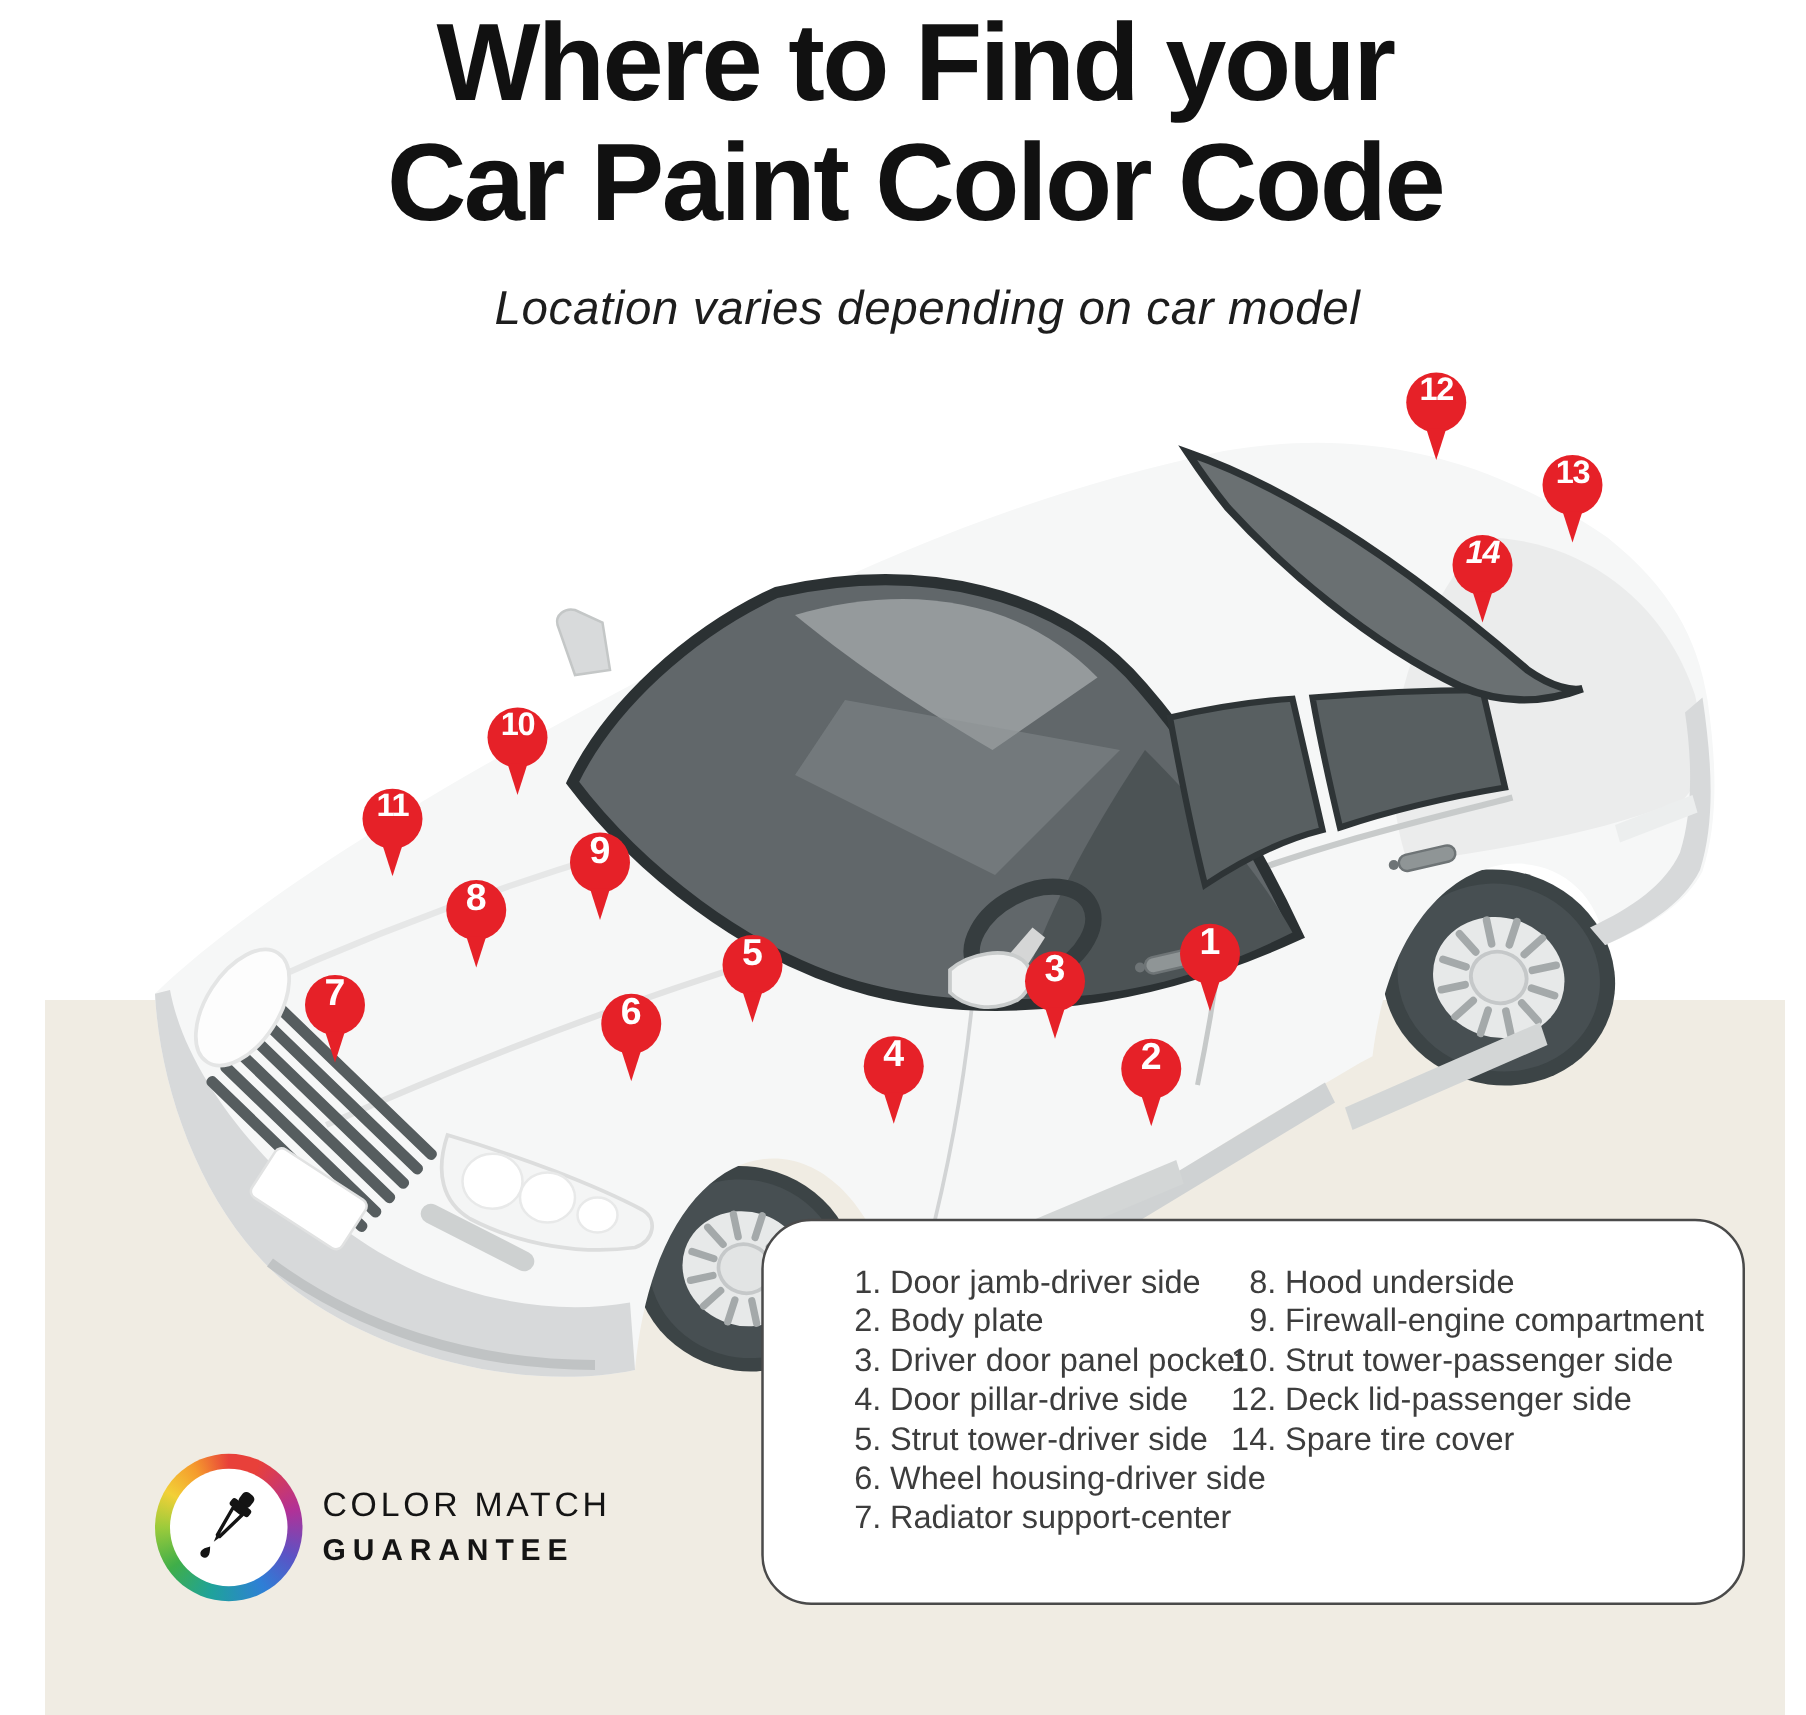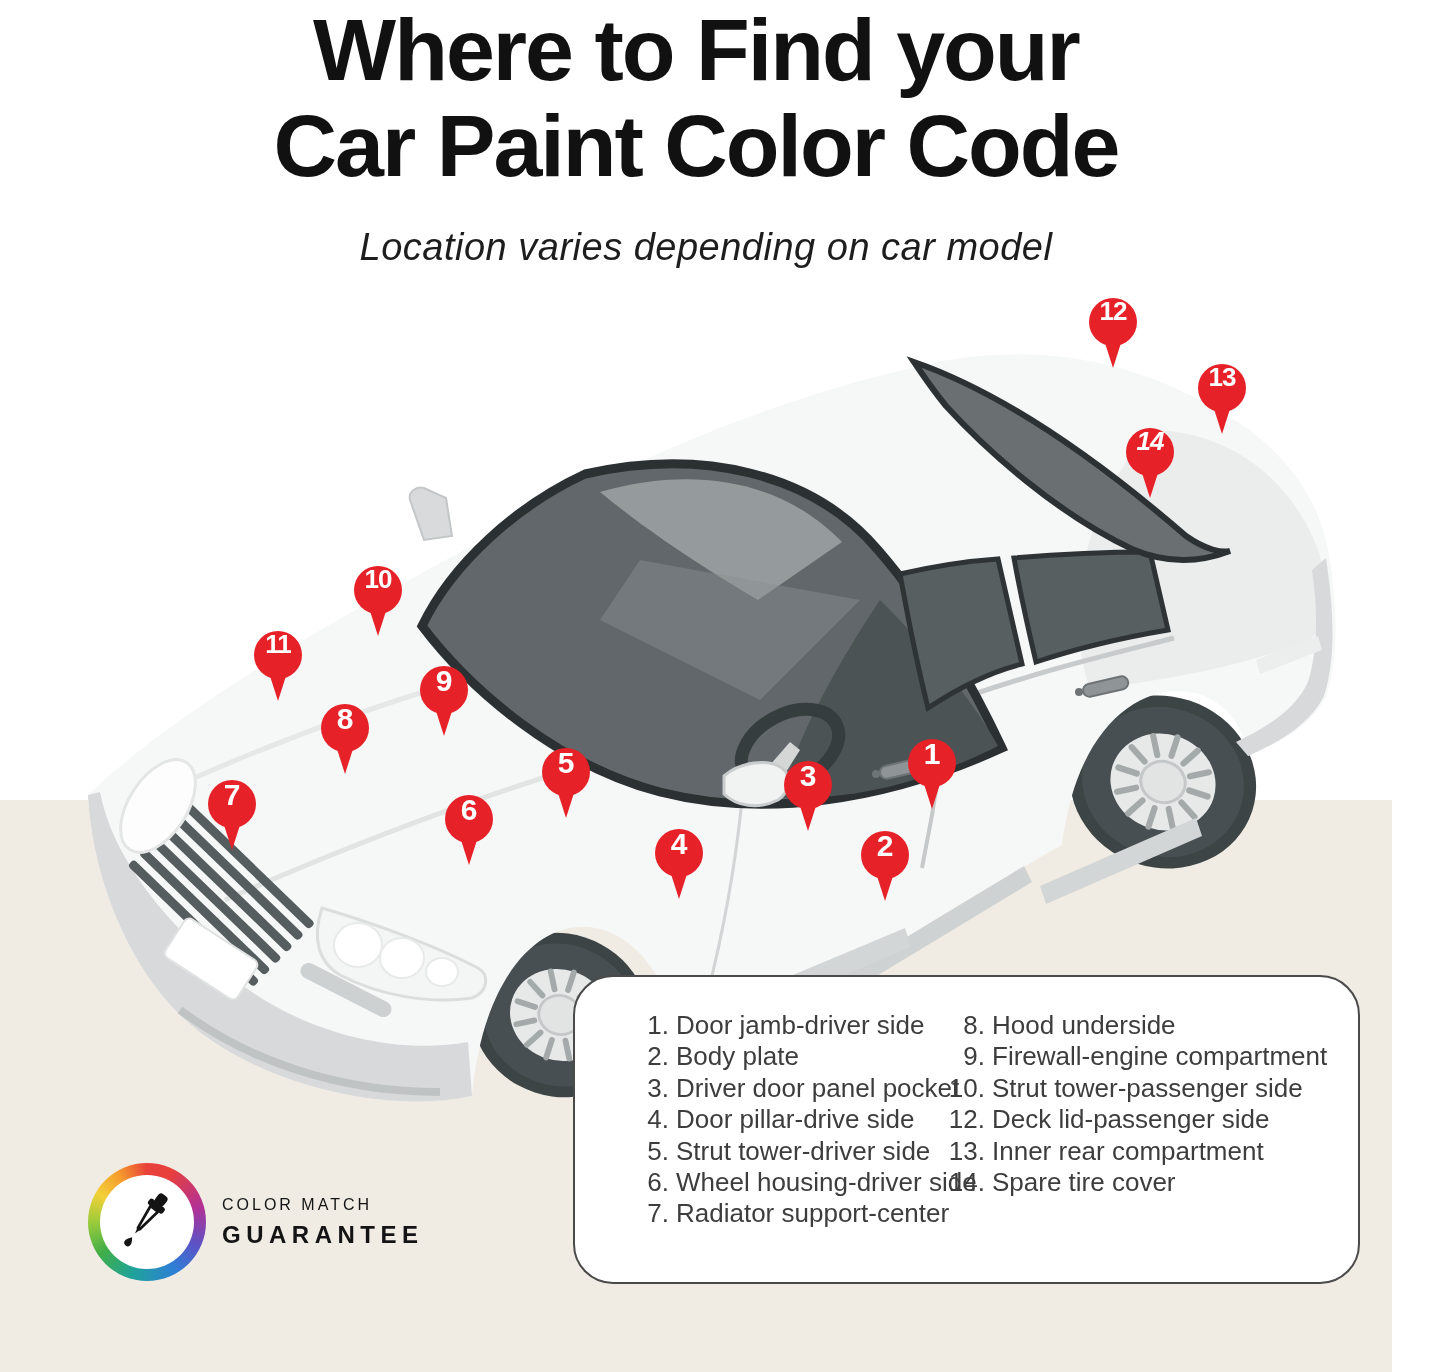--- a/index.html
+++ b/index.html
@@ -5,7 +5,7 @@
   html,body{margin:0;padding:0;background:#ffffff;}
   .stage{
     position:relative;width:1392px;height:1372px;overflow:hidden;
-    background:#ffffff;font-family:"Liberation Sans",sans-serif;
+    background:#ffffff;font-family:"Liberation Sans",sans-serif;margin-left:36px;
   }
   .bg-lower{position:absolute;left:0;top:800px;width:1445px;height:572px;background:var(--floor,#f0ece3);z-index:0;}
   .car-svg{position:absolute;left:0;top:0;z-index:1;}

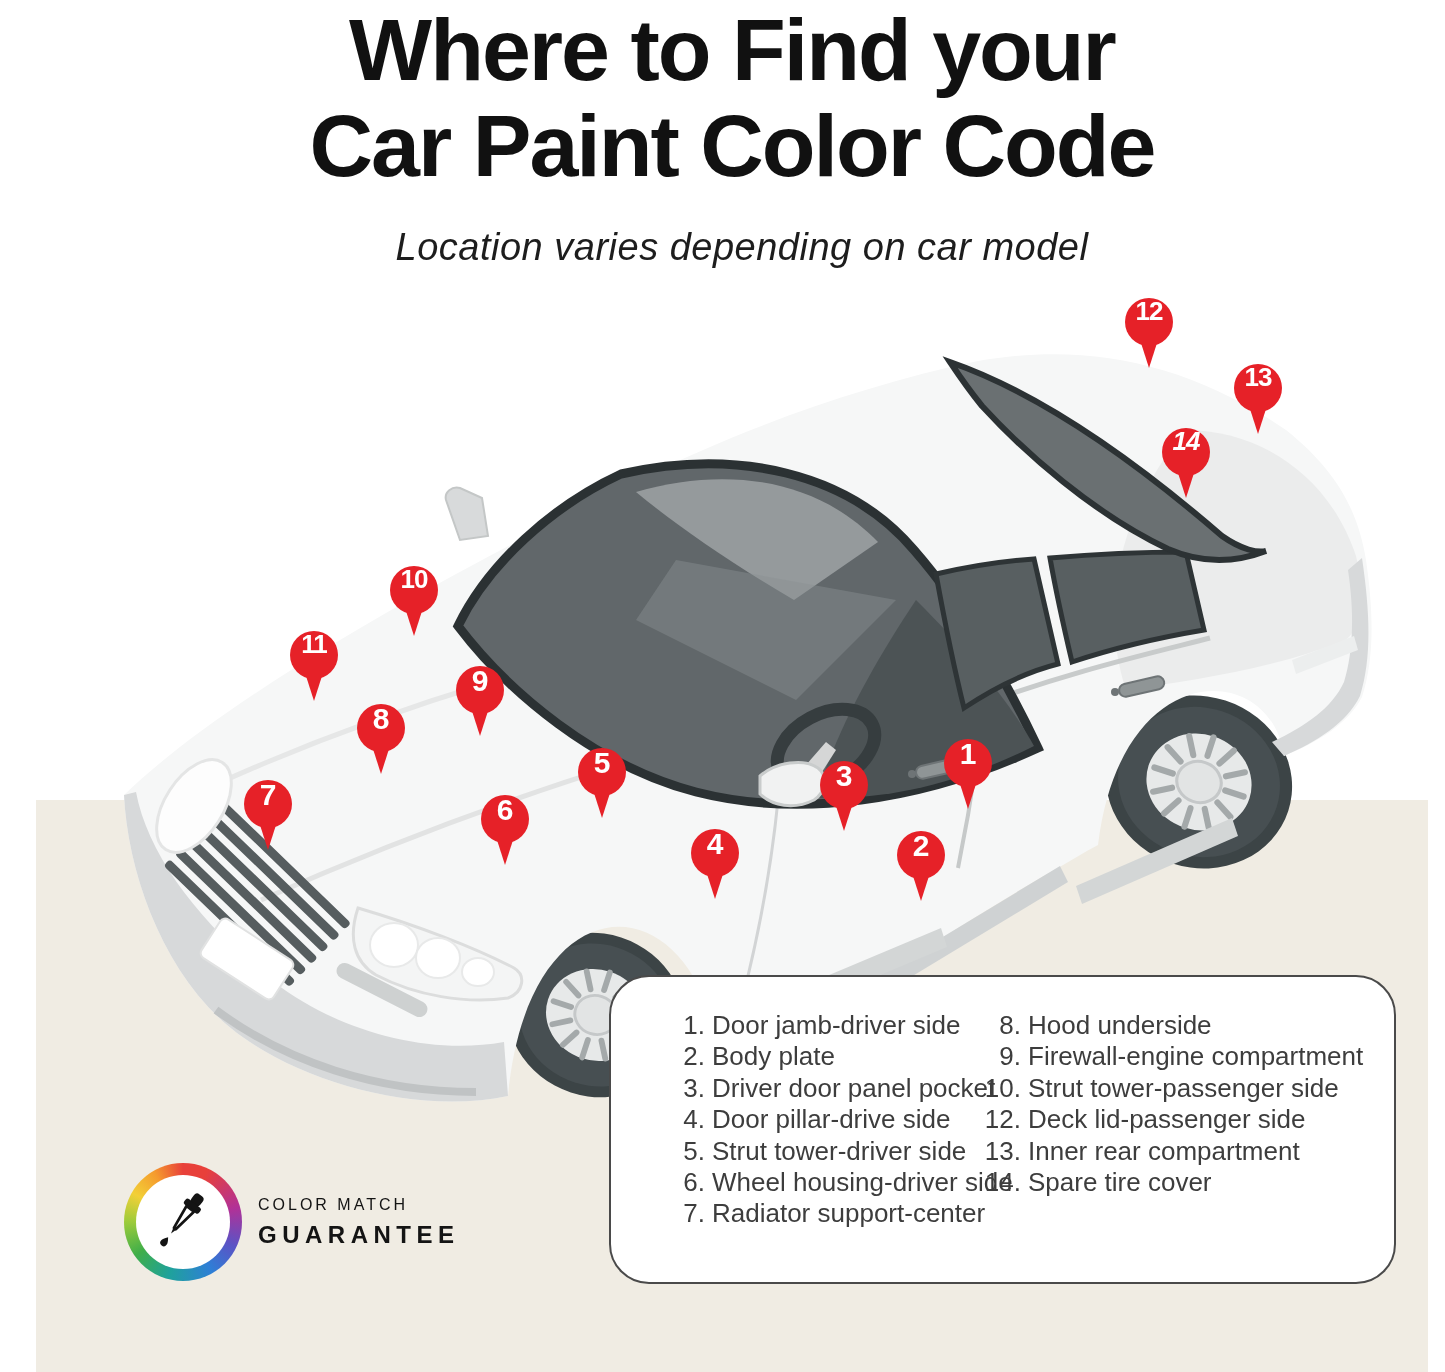--- a/index.html
+++ b/index.html
@@ -313,10 +313,6 @@
             <span class="lbl">Deck lid-passenger side</span>
           </div>
           <div class="legend-row">
-            <span class="num">13.</span>
-            <span class="lbl">Inner rear compartment</span>
-          </div>
-          <div class="legend-row">
             <span class="num">14.</span>
             <span class="lbl">Spare tire cover</span>
           </div>

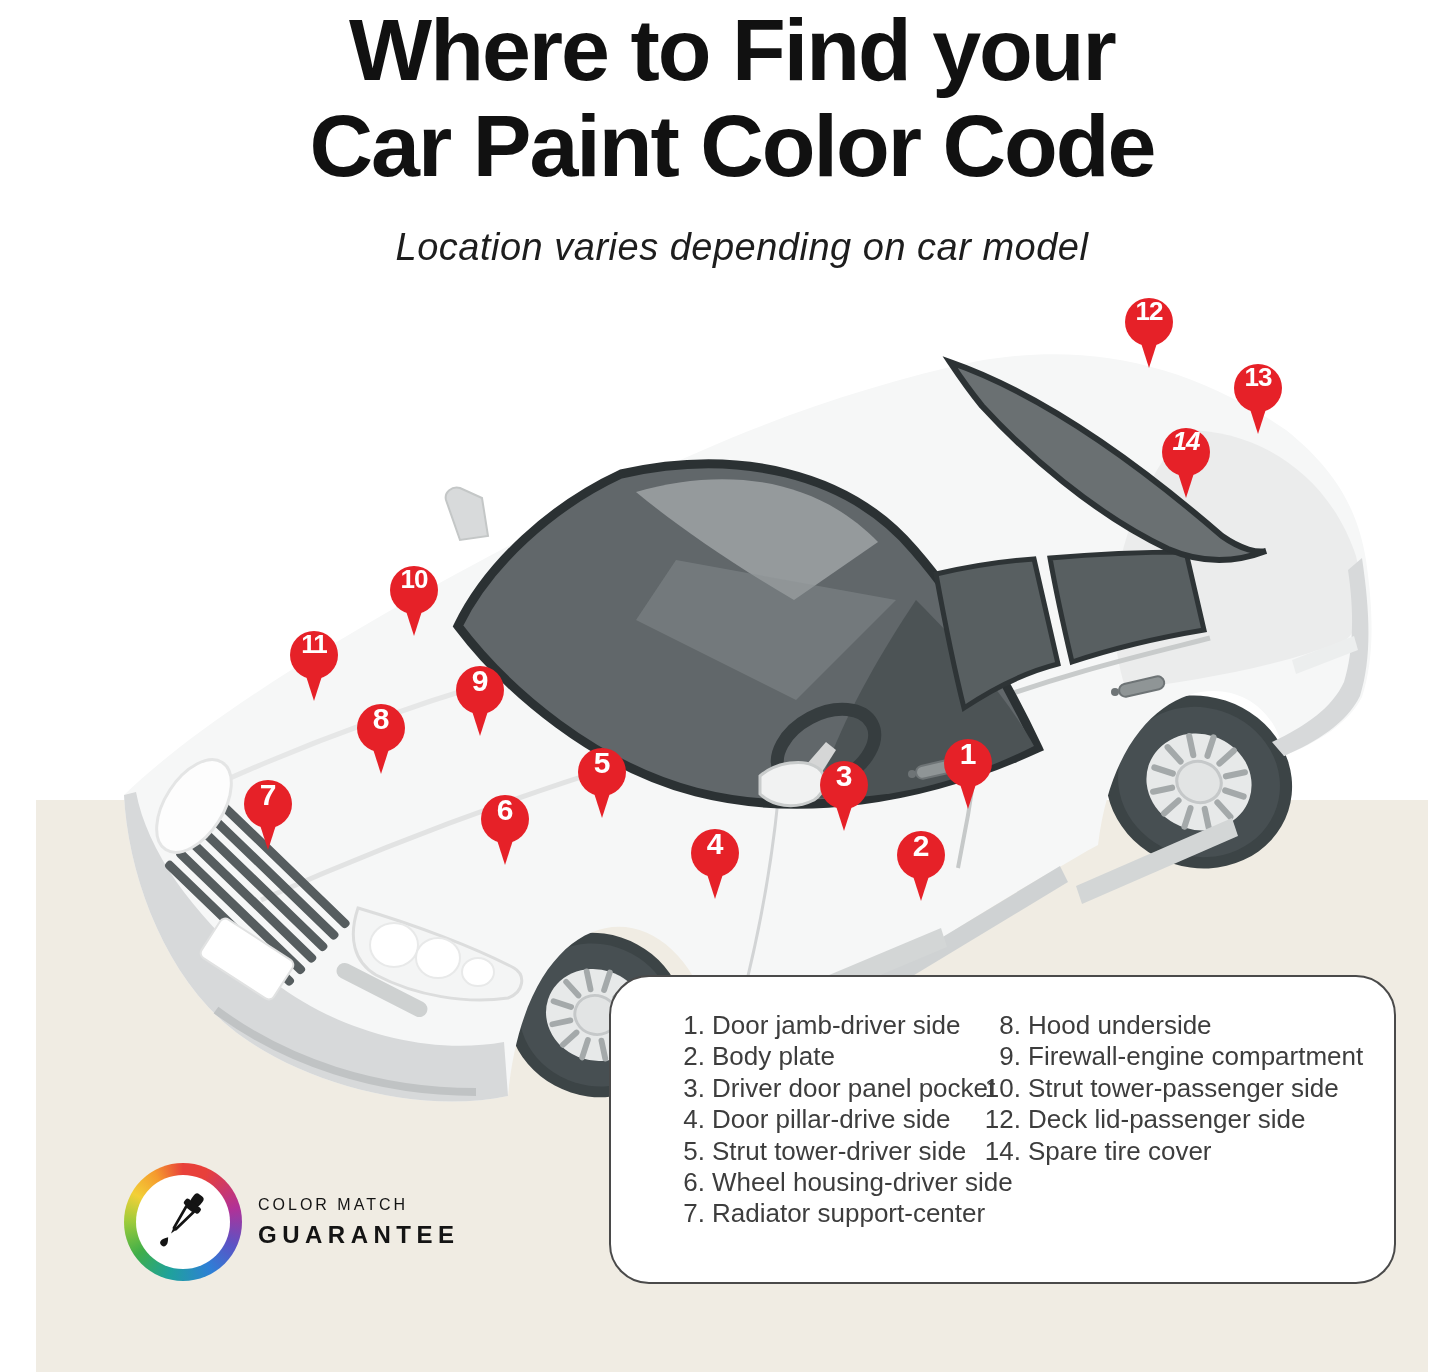--- a/index.html
+++ b/index.html
@@ -51,7 +51,7 @@
   }
   .badge-ring-inner{width:94px;height:94px;border-radius:50%;background:#fff;display:flex;align-items:center;justify-content:center;}
   .badge-text{margin-left:16px;color:#141414;}
-  .badge-line1{font-size:16px;letter-spacing:3px;font-weight:400;}
+  .badge-line1{font-size:27px;letter-spacing:3px;font-weight:400;}
   .badge-line2{font-size:24px;font-weight:bold;letter-spacing:5.5px;margin-top:7px;}
 </style>
 </head>

